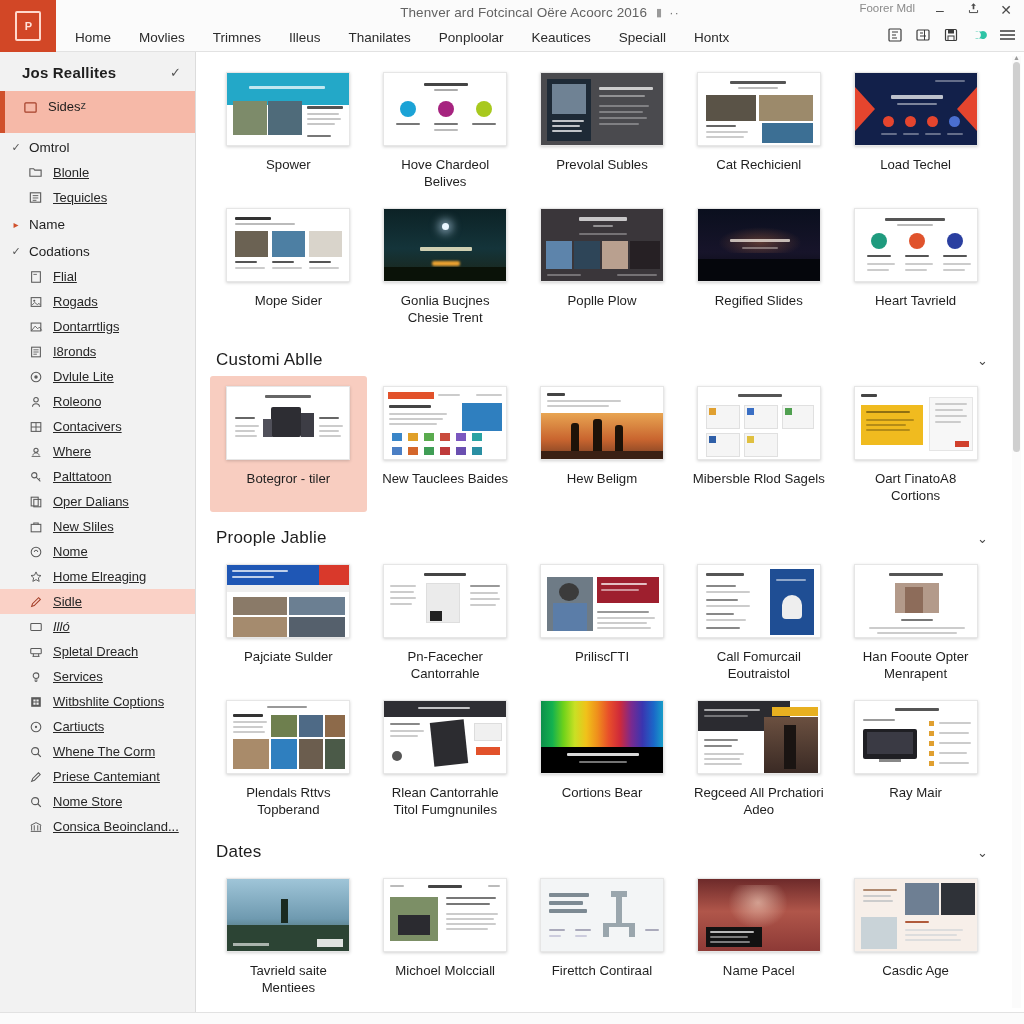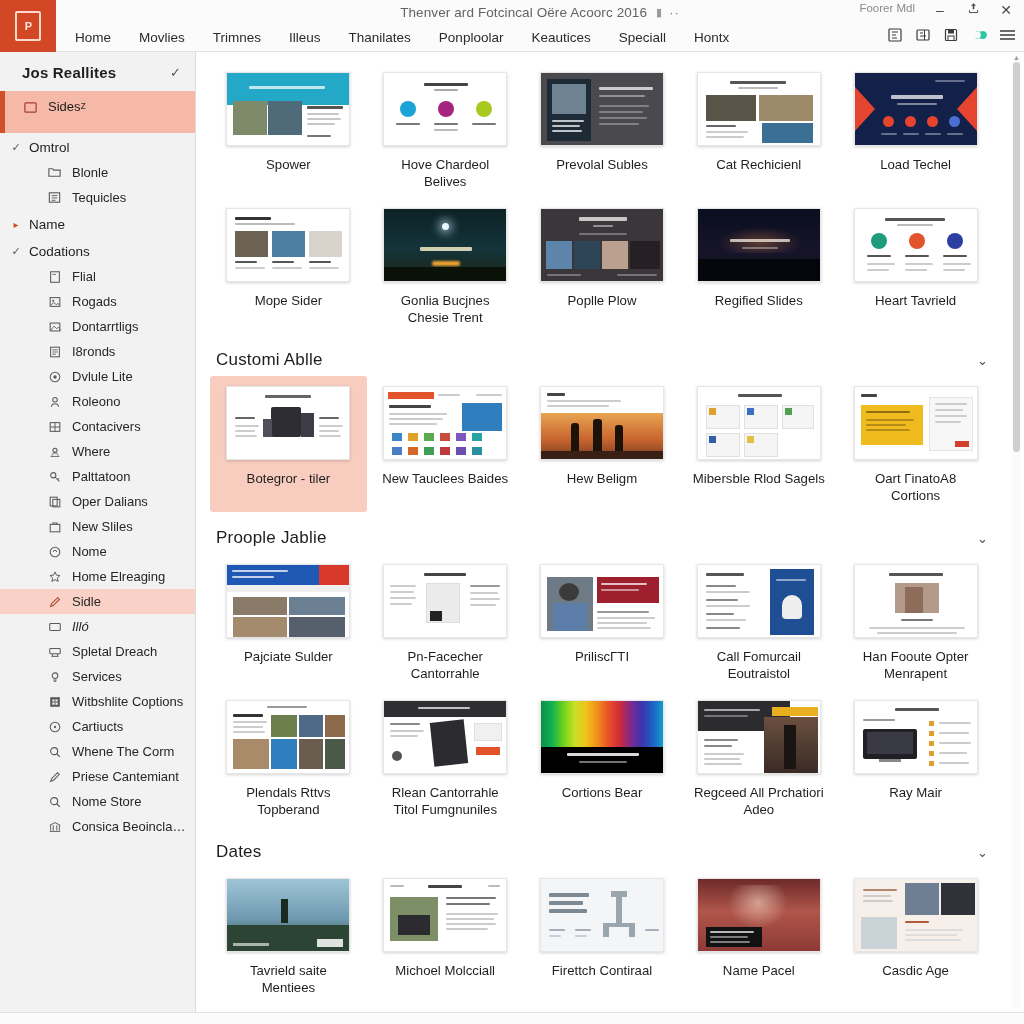--- a/index.html
+++ b/index.html
@@ -98,7 +98,7 @@
   }
   .side-group .caret { width: 12px; color:#555; font-size: 11px; text-align:center;}
   .side-group .caret.red { color:#d0502b; font-size: 10px; }
-  .side-item.indent { padding-left: 46px; }
+  .side-item.indent { padding-left: 27px; text-decoration: underline; }
 
   
   .main { flex: 1; min-width: 0; background: #ffffff; position: relative; overflow: hidden; }

